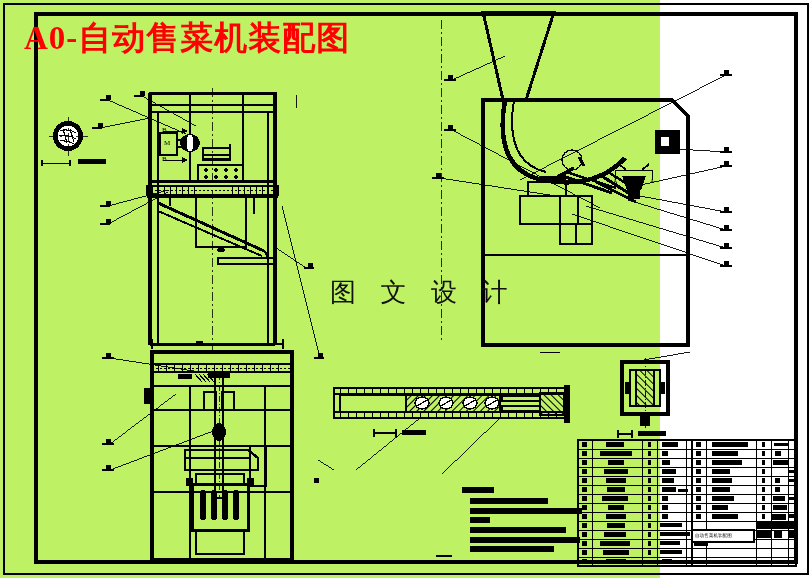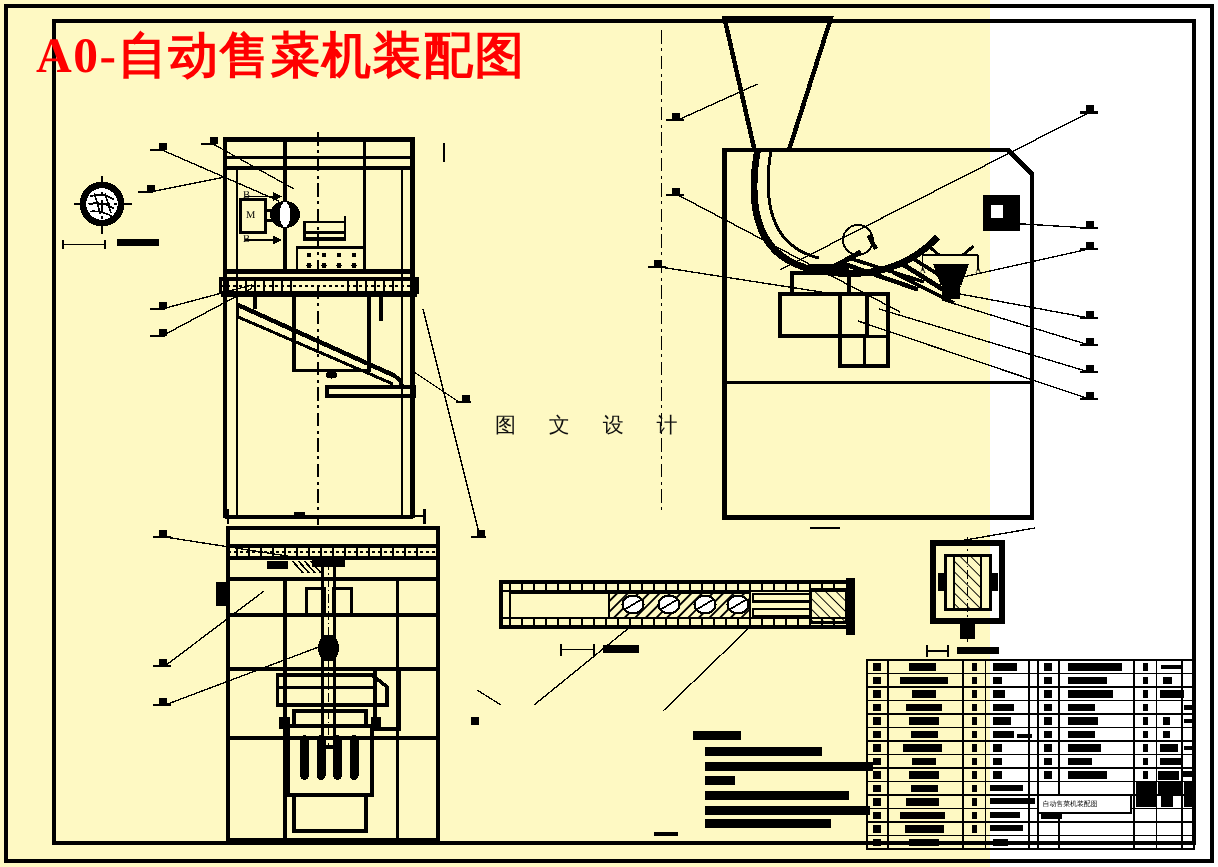--- a/index.html
+++ b/index.html
@@ -5,7 +5,7 @@
   html,body{margin:0;padding:0;background:#ffffff;}
   body{width:812px;height:578px;overflow:hidden;
        font-family:"Liberation Sans",sans-serif;}
-  #sheet{position:relative;width:660px;height:578px;background:#fef9c3;}
+  #sheet{position:relative;width:660px;height:578px;background:#bef264;}
   #sheet svg{position:absolute;left:0;top:0;}
   .ttl{position:absolute;left:24px;top:22px;color:#ff0000;
        font-family:"Liberation Serif",serif;font-weight:bold;

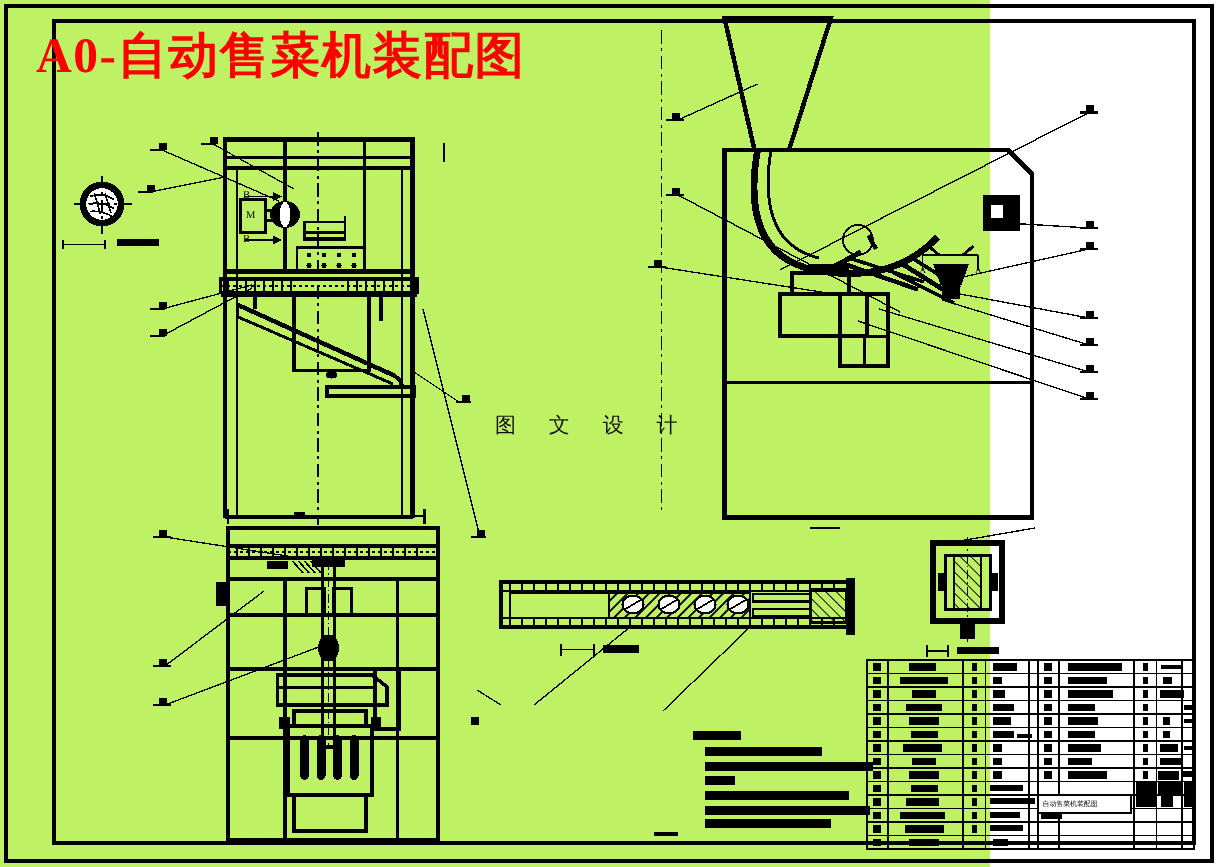--- a/index.html
+++ b/index.html
@@ -11,7 +11,7 @@
        font-family:"Liberation Serif",serif;font-weight:bold;
        font-size:33px;letter-spacing:1px;white-space:nowrap;line-height:1;}
   .wm{position:absolute;left:330px;top:275px;color:#111;
-      font-family:Liberation Sans, sans-serif;font-size:14px;
+      font-family:Liberation Serif, serif;font-size:26px;
       letter-spacing:9px;white-space:nowrap;}
   .tinycell{position:absolute;color:#000;font-size:4.2px;
             font-family:"Liberation Sans",sans-serif;white-space:nowrap;}

